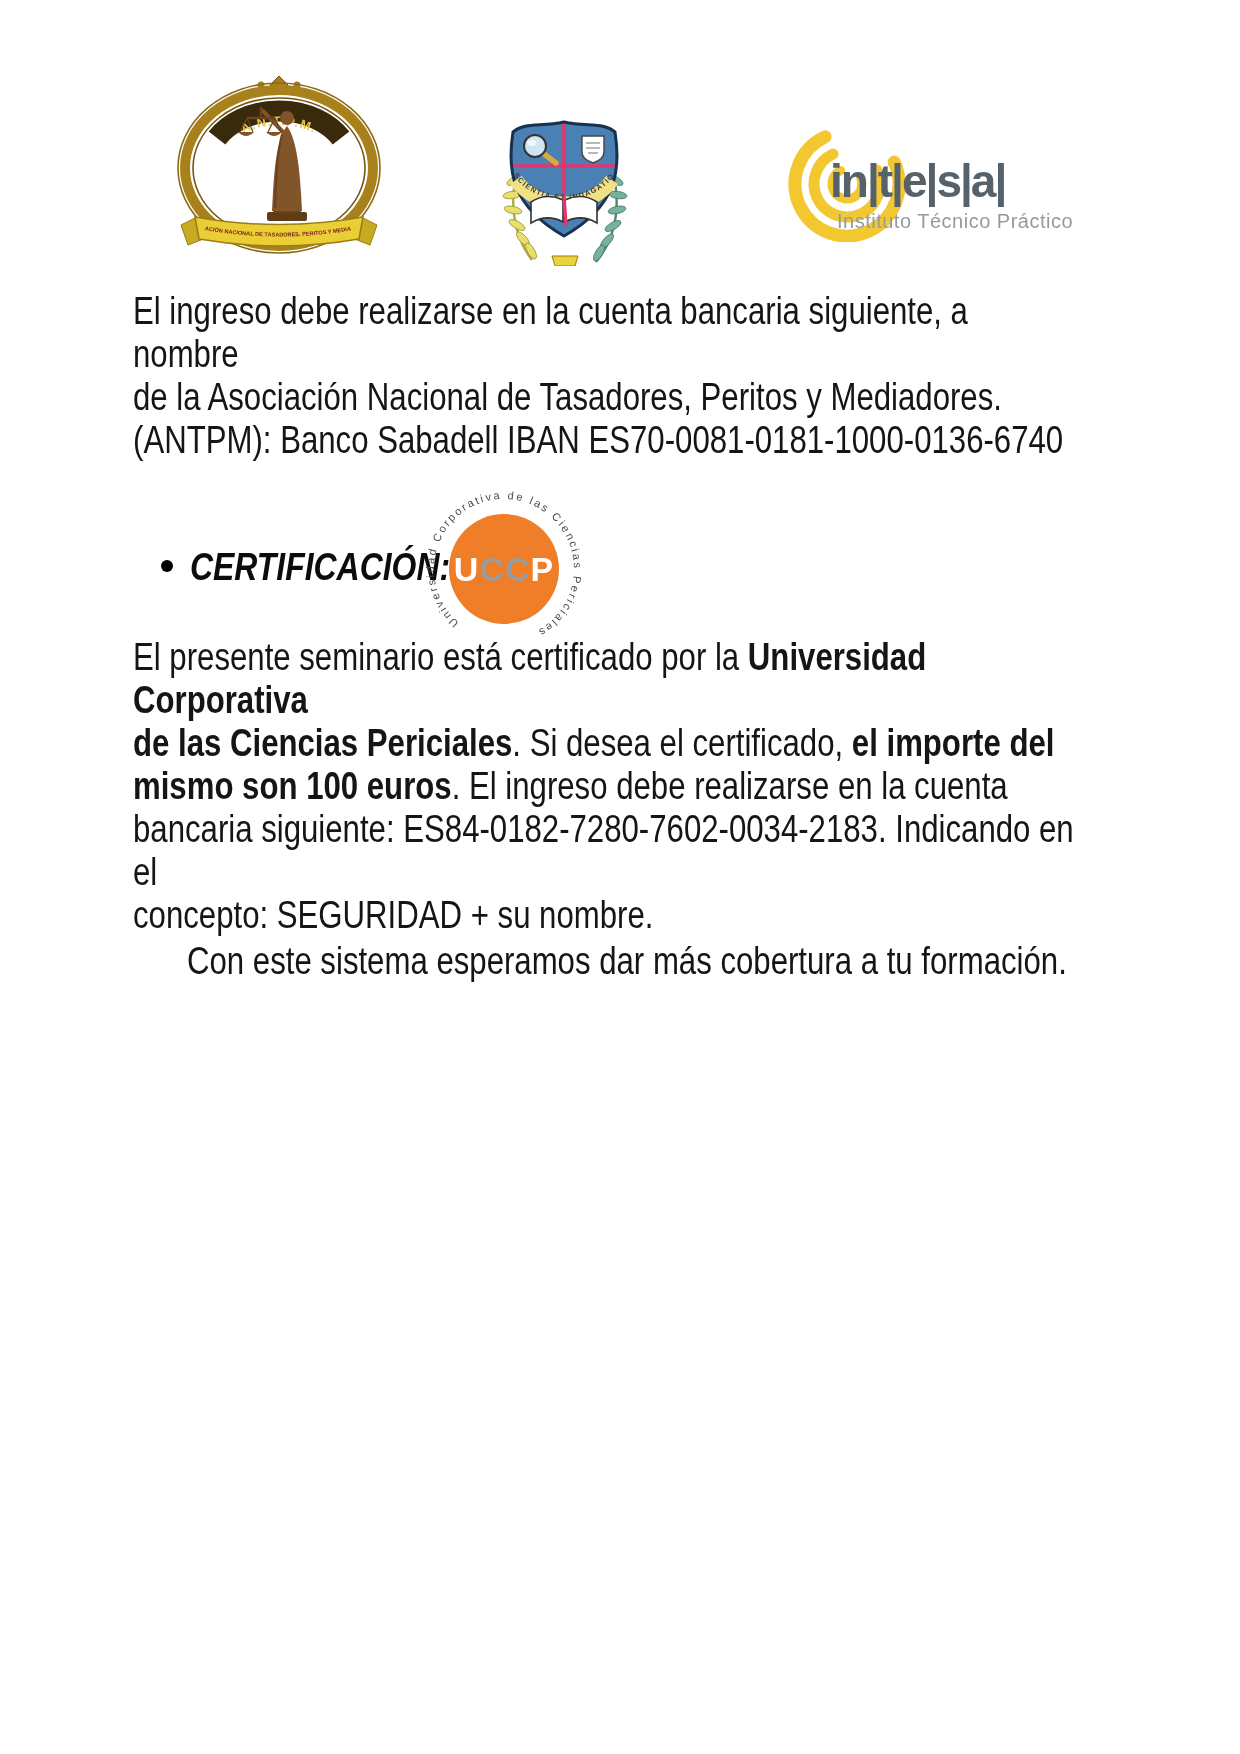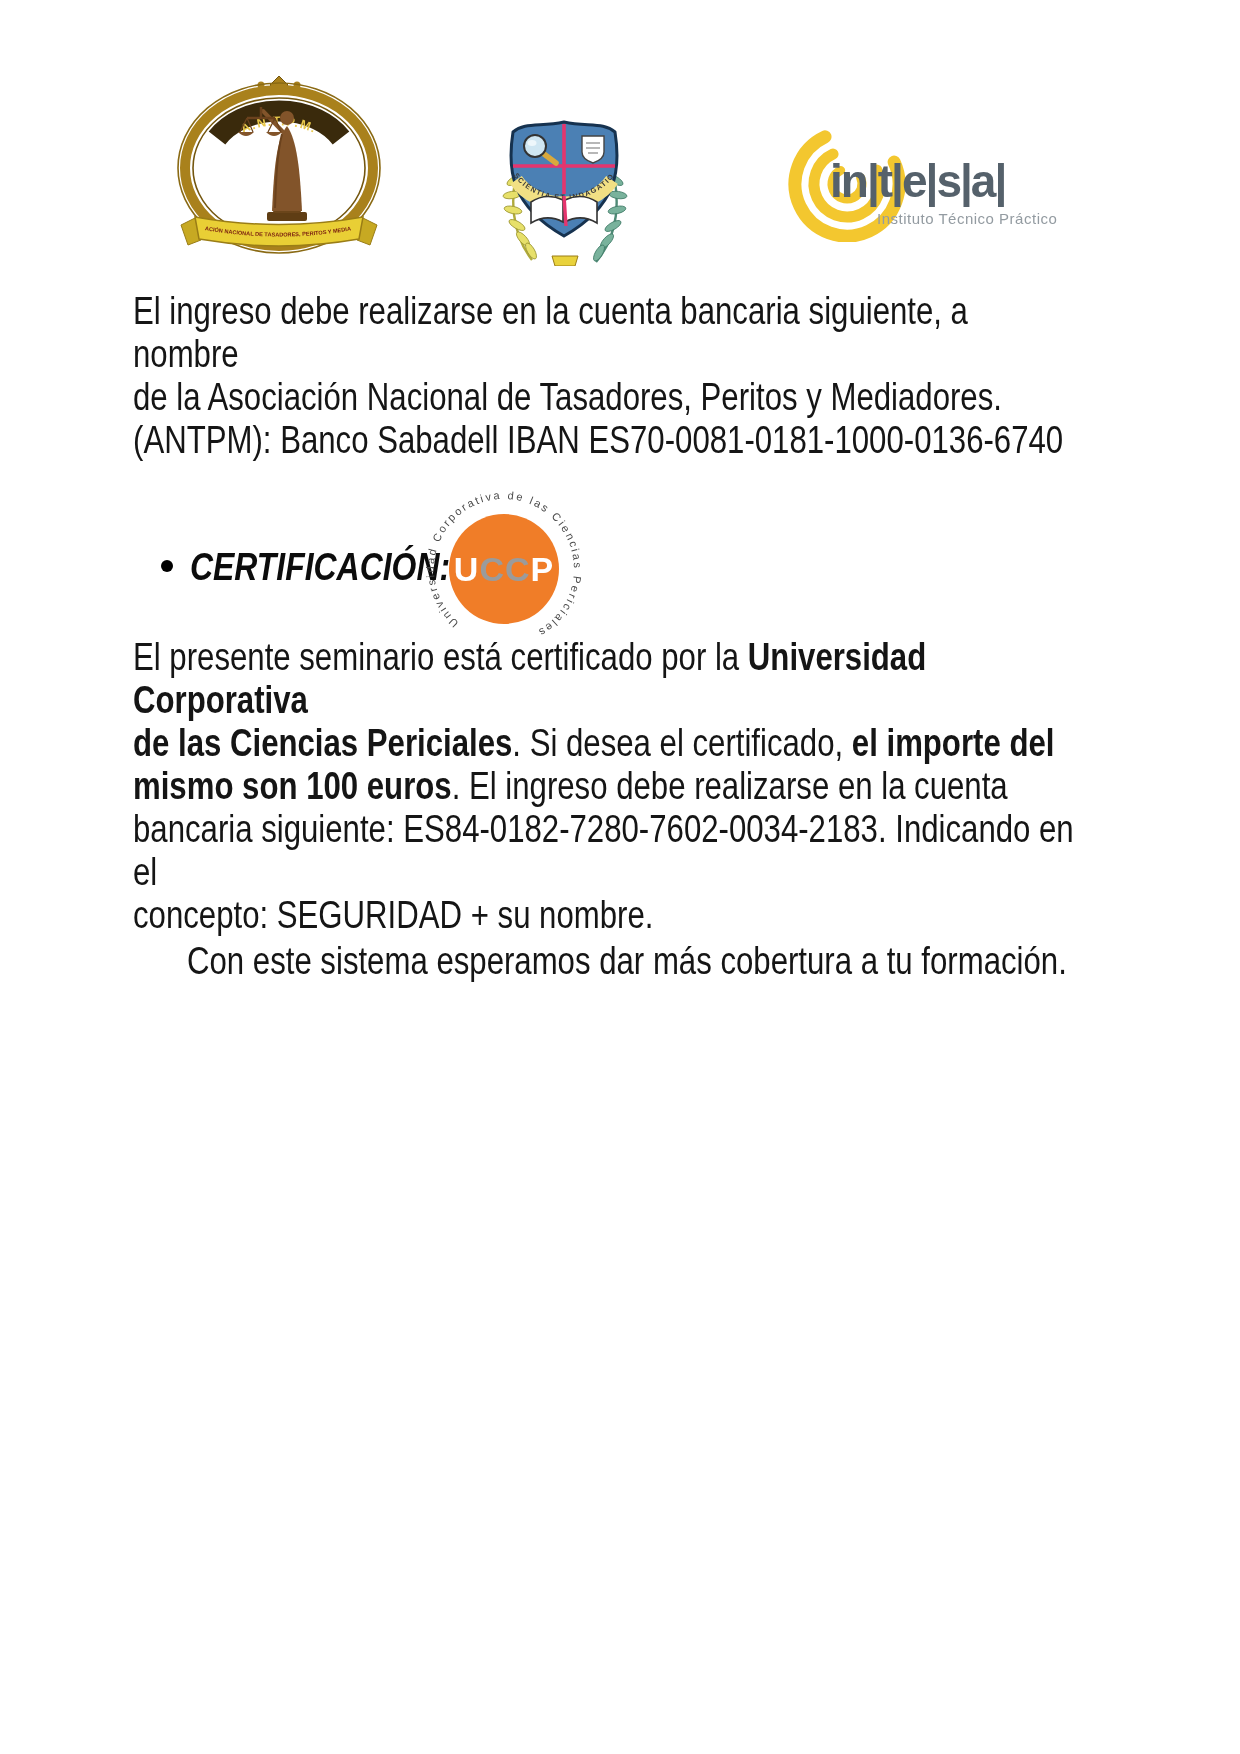--- a/index.html
+++ b/index.html
@@ -13,7 +13,7 @@
                 transform:scaleX(0.84);transform-origin:0 0;white-space:nowrap;}
   .intesa-wordmark{font-size:46px;font-weight:700;letter-spacing:-2px;color:#55616b;
                    line-height:70px;white-space:nowrap;}
-  .intesa-subtitle{font-size:15px;color:#939ba1;letter-spacing:0.5px;white-space:nowrap;margin-left:40px;}
+  .intesa-subtitle{font-size:20px;color:#939ba1;letter-spacing:0.5px;white-space:nowrap;}
   svg text{font-family:"Liberation Sans",sans-serif;}
 </style>
 </head>

